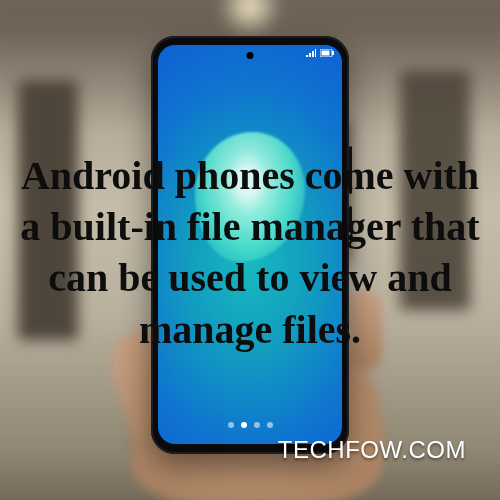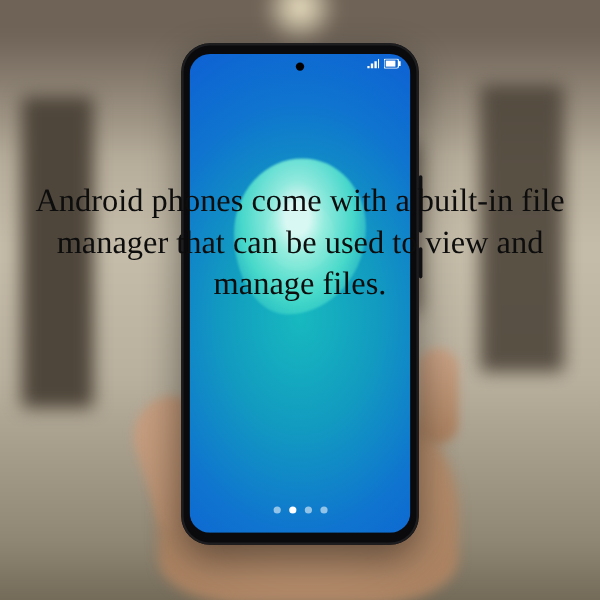--- a/index.html
+++ b/index.html
@@ -130,9 +130,9 @@
     position:absolute; left:20px; right:20px; top:150px;
     text-align:center;
     color:#0d0d0d;
-    font-size:27px;
+    font-size:40px;
     line-height:1.28;
-    font-weight:400;
+    font-weight:700;
     font-family: Georgia, 'Times New Roman', serif;
   }
   .watermark {

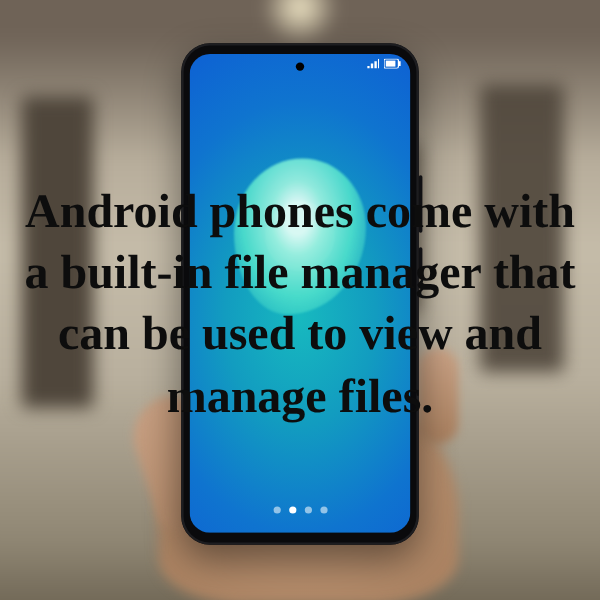--- a/index.html
+++ b/index.html
@@ -192,6 +192,7 @@
 
   <div class="headline">Android phones come with a built-in file manager that can be used to view and manage files.</div>
 
+  <div class="watermark">TECHFOW.COM</div>
 </div>
 
 </body></html>

